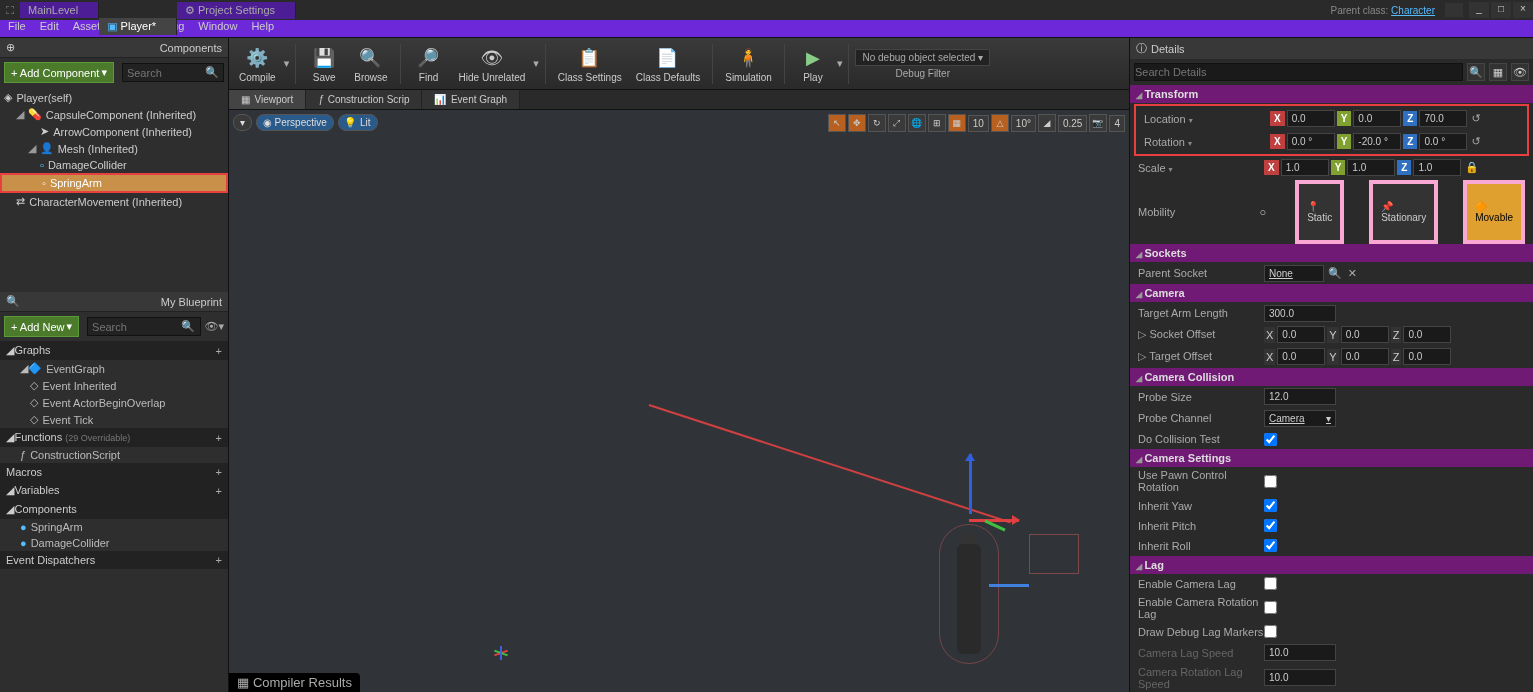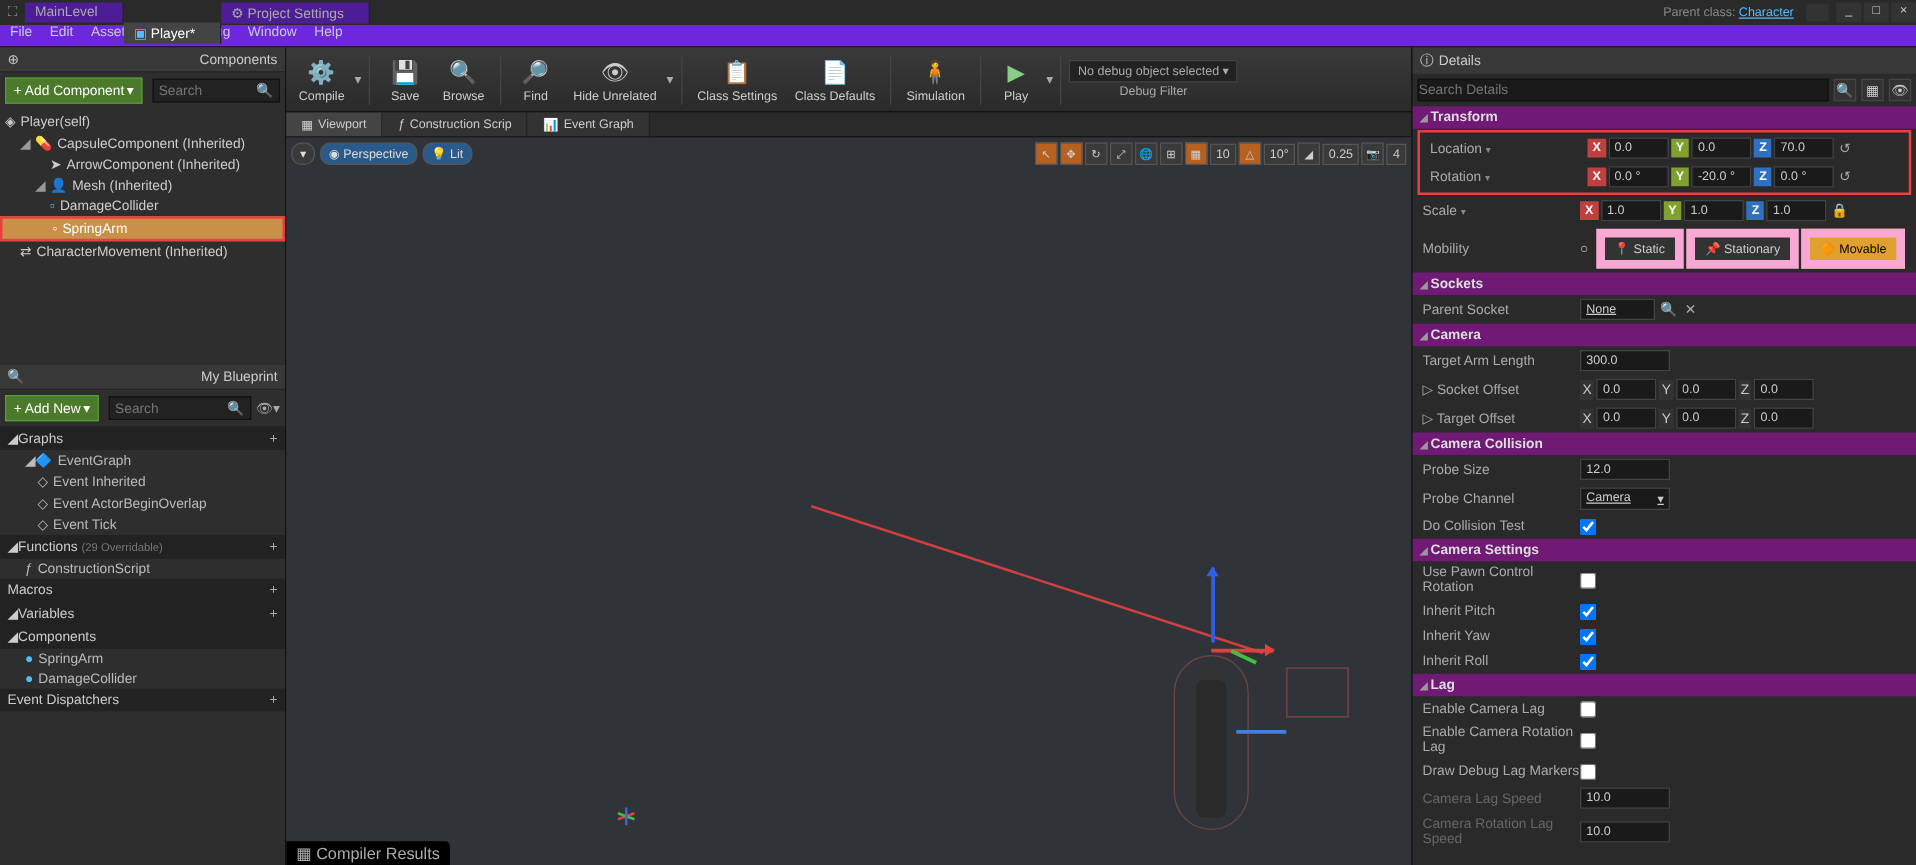--- a/index.html
+++ b/index.html
@@ -87,7 +87,7 @@
 .axlbl.x { background: #c04040; }
 .axlbl.y { background: #80a030; }
 .axlbl.z { background: #3070c0; }
-.mob-btn { padding: 3px 8px; background: #333; border: 7px solid #f9a8d4; font-size: 10px; cursor: pointer; }
+.mob-btn { padding: 17px 8px; background: #333; border: 4px solid #f9a8d4; font-size: 10px; cursor: pointer; margin-left: 23px; }
 .mob-btn.active { background: #e0a030; color: #000; }
 .cb { width: 13px; height: 13px; }
 .sel-box { background: #1a1a1a; border: 1px solid #444; padding: 2px 4px; color: #ccc; font-size: 10px; display: flex; justify-content: space-between; width: 72px; text-decoration: underline; }

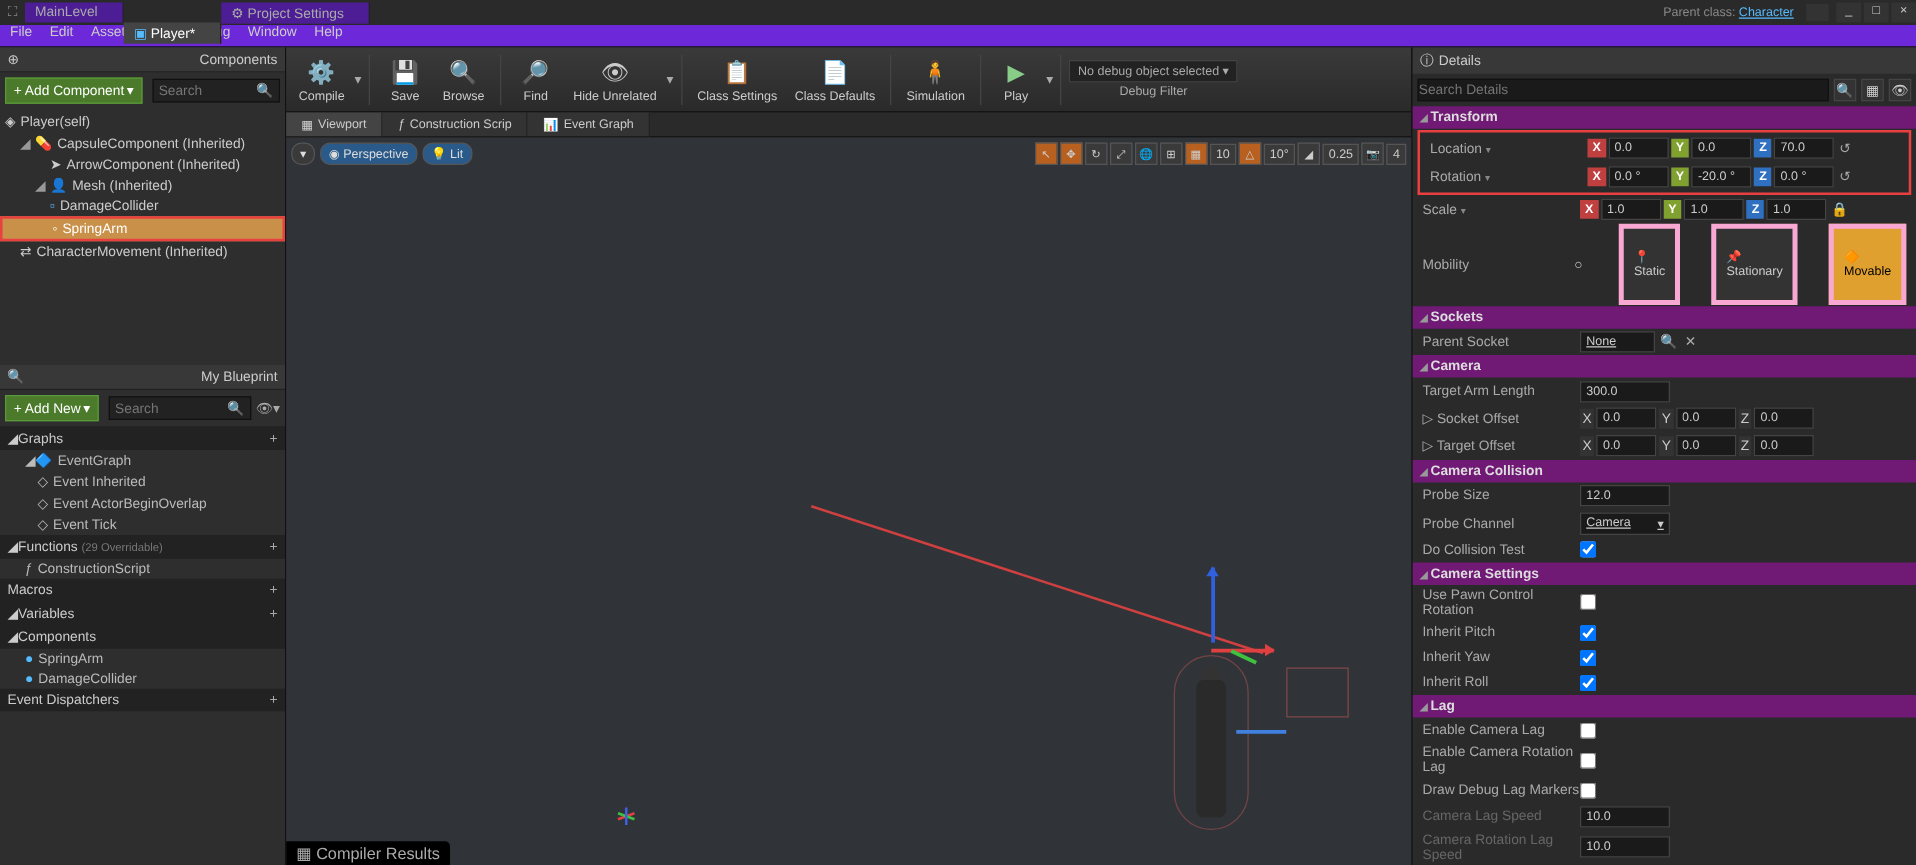--- a/index.html
+++ b/index.html
@@ -422,13 +422,13 @@
         </div>
       </div>
     <div class="prop-row">
+        <div class="prop-label">Inherit Yaw</div>
+        <div class="prop-val">
+          <input type="checkbox" class="cb" checked="" style="">
+        </div>
+      </div>
+    <div class="prop-row">
         <div class="prop-label">Inherit Pitch</div>
-        <div class="prop-val">
-          <input type="checkbox" class="cb" checked="" style="">
-        </div>
-      </div>
-    <div class="prop-row">
-        <div class="prop-label">Inherit Yaw</div>
         <div class="prop-val">
           <input type="checkbox" class="cb" checked="" style="">
         </div>

